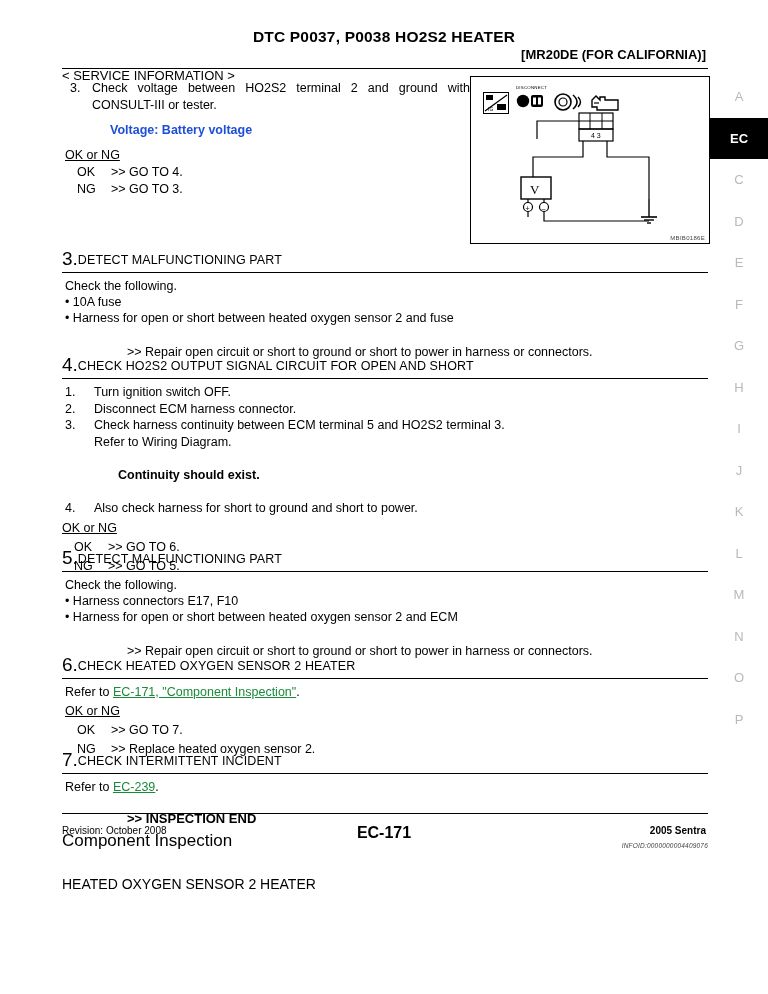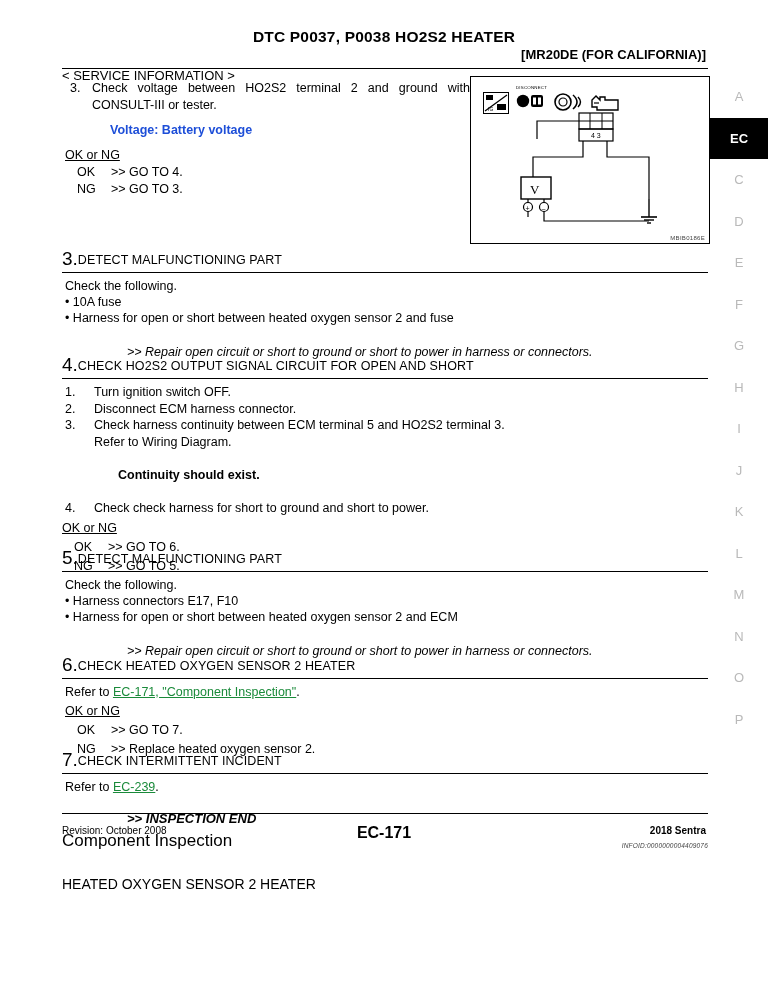--- a/index.html
+++ b/index.html
@@ -206,7 +206,6 @@
   .indent-note {
     padding-left: 62px;
     font-size: 12.5px;
-    font-style: italic;
   }
   .blue-bold {
     color: #000000;

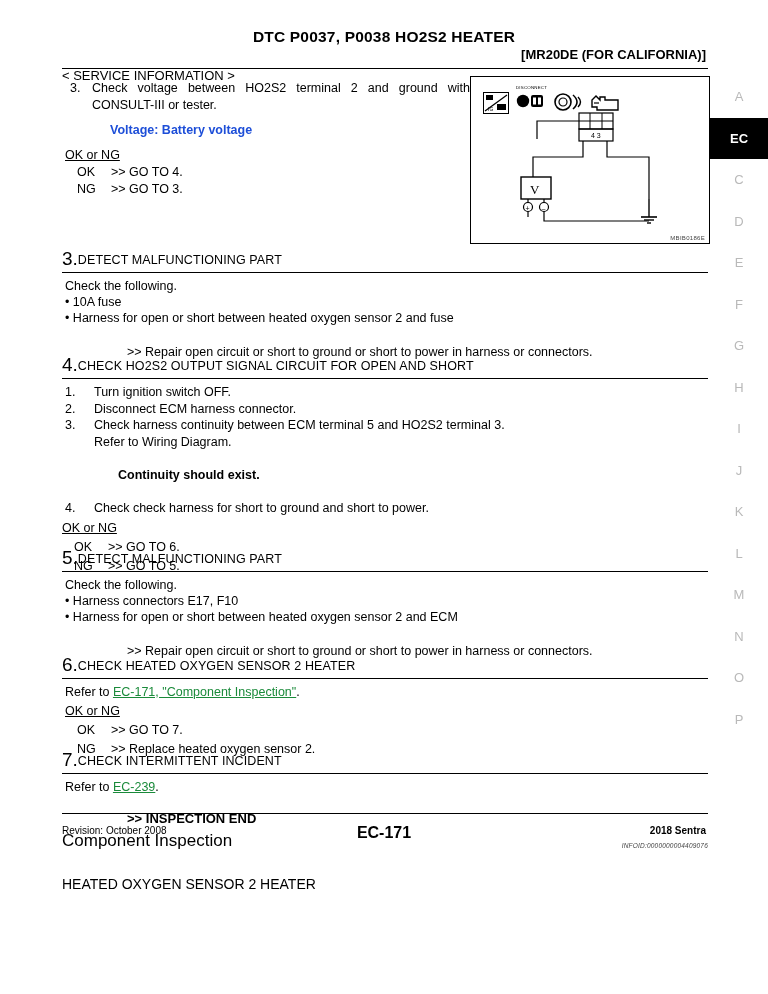--- a/index.html
+++ b/index.html
@@ -426,7 +426,7 @@
         <div class="blue-bold" style="padding-left:56px;margin-top:17px;">Continuity should exist.</div>
         <div class="li" style="margin-top:17px;">
           <span class="n">4.</span>
-          <span>Check check harness for short to ground and short to power.</span>
+          <span>Also check harness for short to ground and short to power.</span>
         </div>
         <div style="margin-top:3px;text-decoration:underline;">OK or NG</div>
         <div class="okng-row">

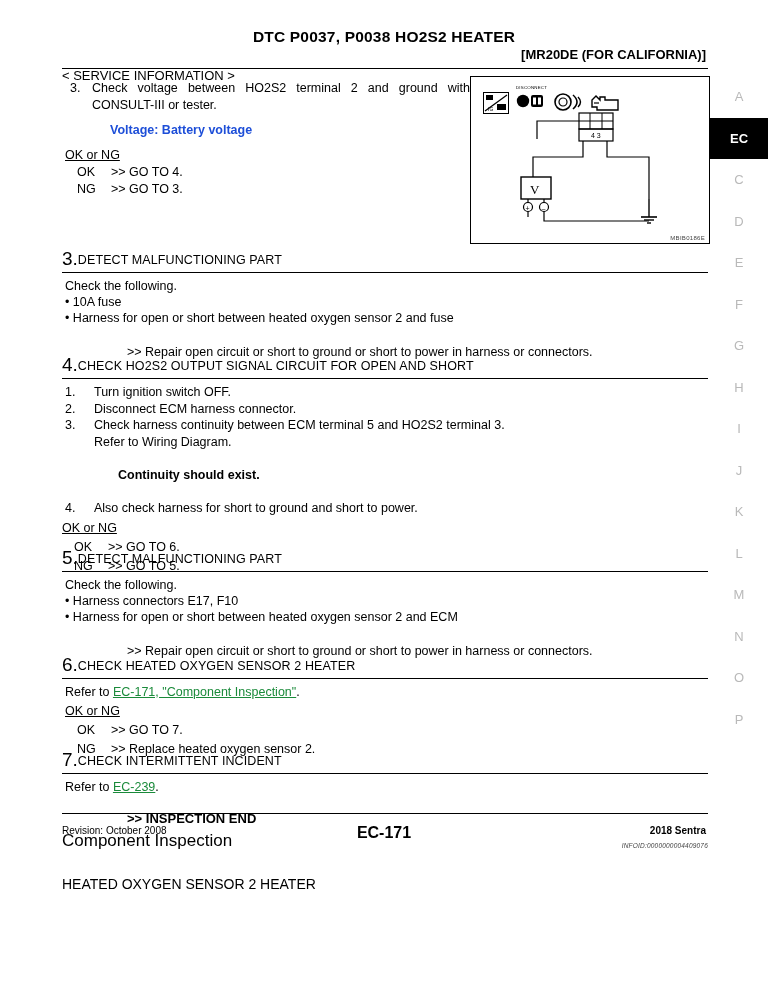--- a/index.html
+++ b/index.html
@@ -496,7 +496,7 @@
   <div class="footer-rule"></div>
   <div class="footer-left">Revision: October 2008</div>
   <div class="footer-center">EC-171</div>
-  <div class="footer-right">2018 Sentra</div>
+  <div class="footer-right">2005 Sentra</div>
 
 </div>
 

